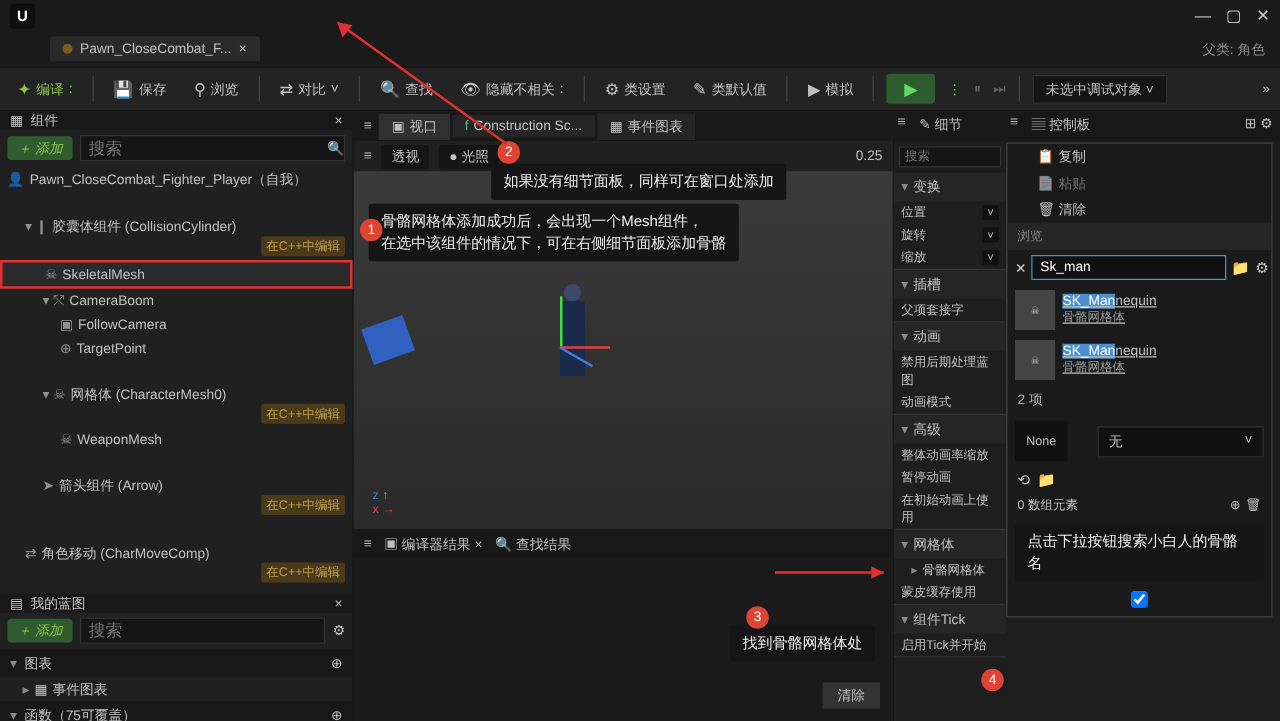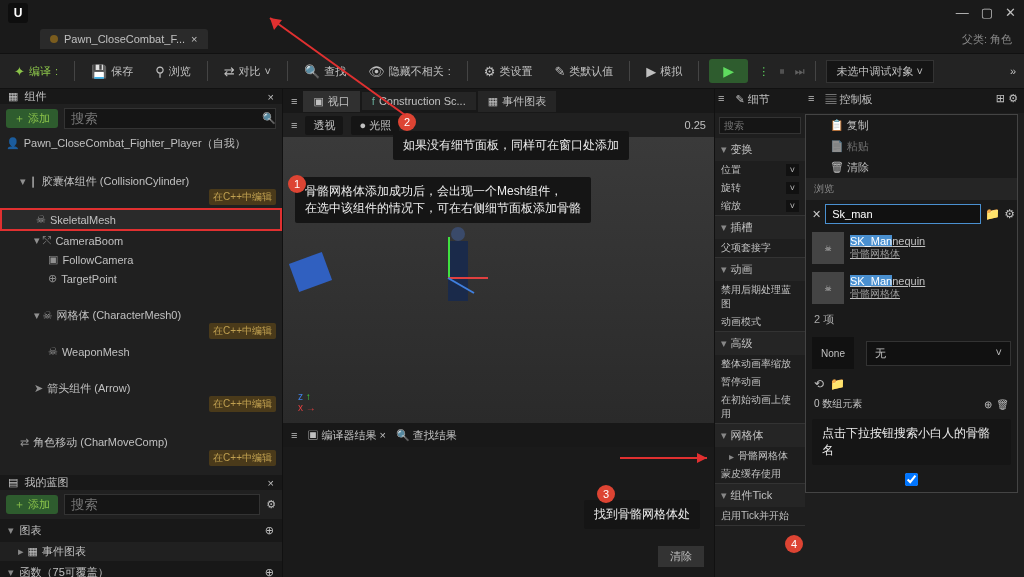--- a/index.html
+++ b/index.html
@@ -25,7 +25,7 @@
 .panel-header { height: 24px; display: flex; align-items: center; padding: 0 8px; background: #181818; gap: 6px; }
 .panel-header .close { margin-left: auto; }
 .addrow { display: flex; align-items: center; padding: 4px 6px; gap: 6px; }
-.addbtn { background: #2e5c2e; color: #8bc34a; padding: 2px 8px; border-radius: 3px; }
+.addbtn { background: #2e5c2e; color: #8bc34a; padding: 2px 8px; border-radius: 3px; font-style: italic; }
 .search { flex: 1; background: #151515; border: 1px solid #333; padding: 2px 6px; color: #888; }
 .tree { flex: 0 0 auto; }
 .tree-row { display: flex; align-items: center; padding: 3px 6px; gap: 4px; white-space: nowrap; }

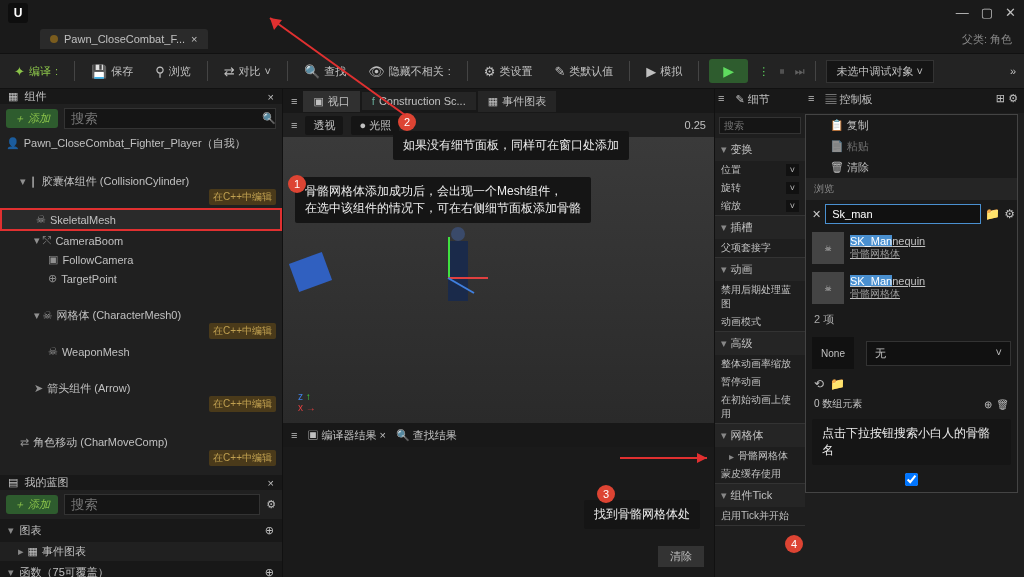--- a/index.html
+++ b/index.html
@@ -284,7 +284,7 @@
       <div class="annotation" style="top:-6px;left:110px">
         <span>如果没有细节面板，同样可在窗口处添加</span>
       </div>
-      <div class="annotation" style="top:40px;left:12px">
+      <div class="annotation" style="top:26px;left:12px">
         <span>骨骼网格体添加成功后，会出现一个Mesh组件，</span><br><span>在选中该组件的情况下，可在右侧细节面板添加骨骼</span>
       </div>
       <div class="axis-ind">

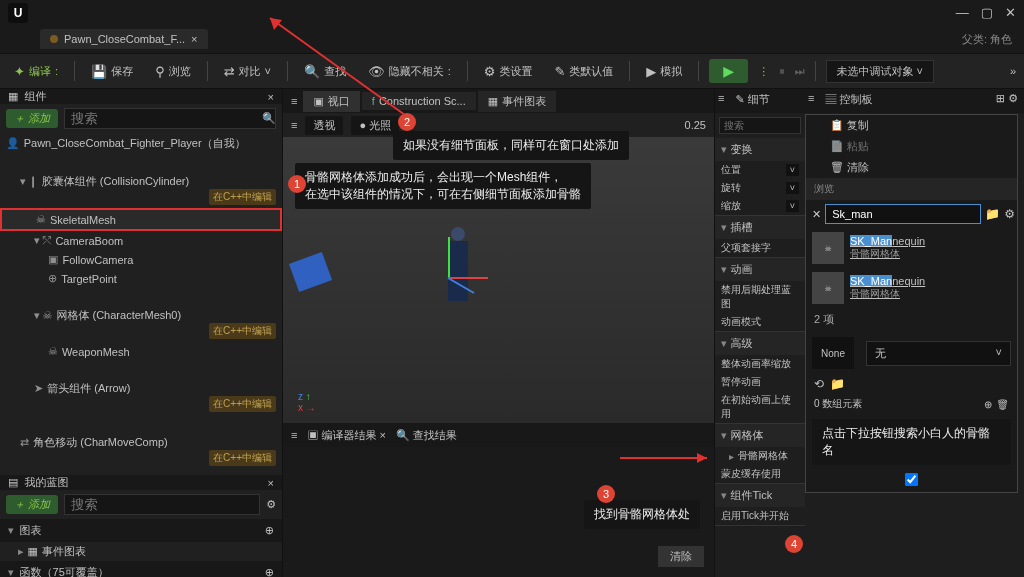--- a/index.html
+++ b/index.html
@@ -83,7 +83,7 @@
 .asset-name .highlight { background: #4a90d0; color: #fff; }
 .asset-name .sub { display: block; color: #999; font-size: 10px; }
 .items-count { padding: 4px 8px; color: #aaa; }
-.none-row { display: flex; align-items: center; padding: 6px; gap: 12px; }
+.none-row { display: flex; align-items: center; padding: 6px; gap: 24px; }
 .none-thumb { width: 42px; height: 32px; background: #111; display: flex; align-items: center; justify-content: center; font-size: 10px; }
 .none-dd { flex: 1; background: #111; padding: 4px 8px; display: flex; justify-content: space-between; border: 1px solid #333; }
 .tool-icons { display: flex; gap: 6px; padding: 2px 8px; font-size: 12px; }

